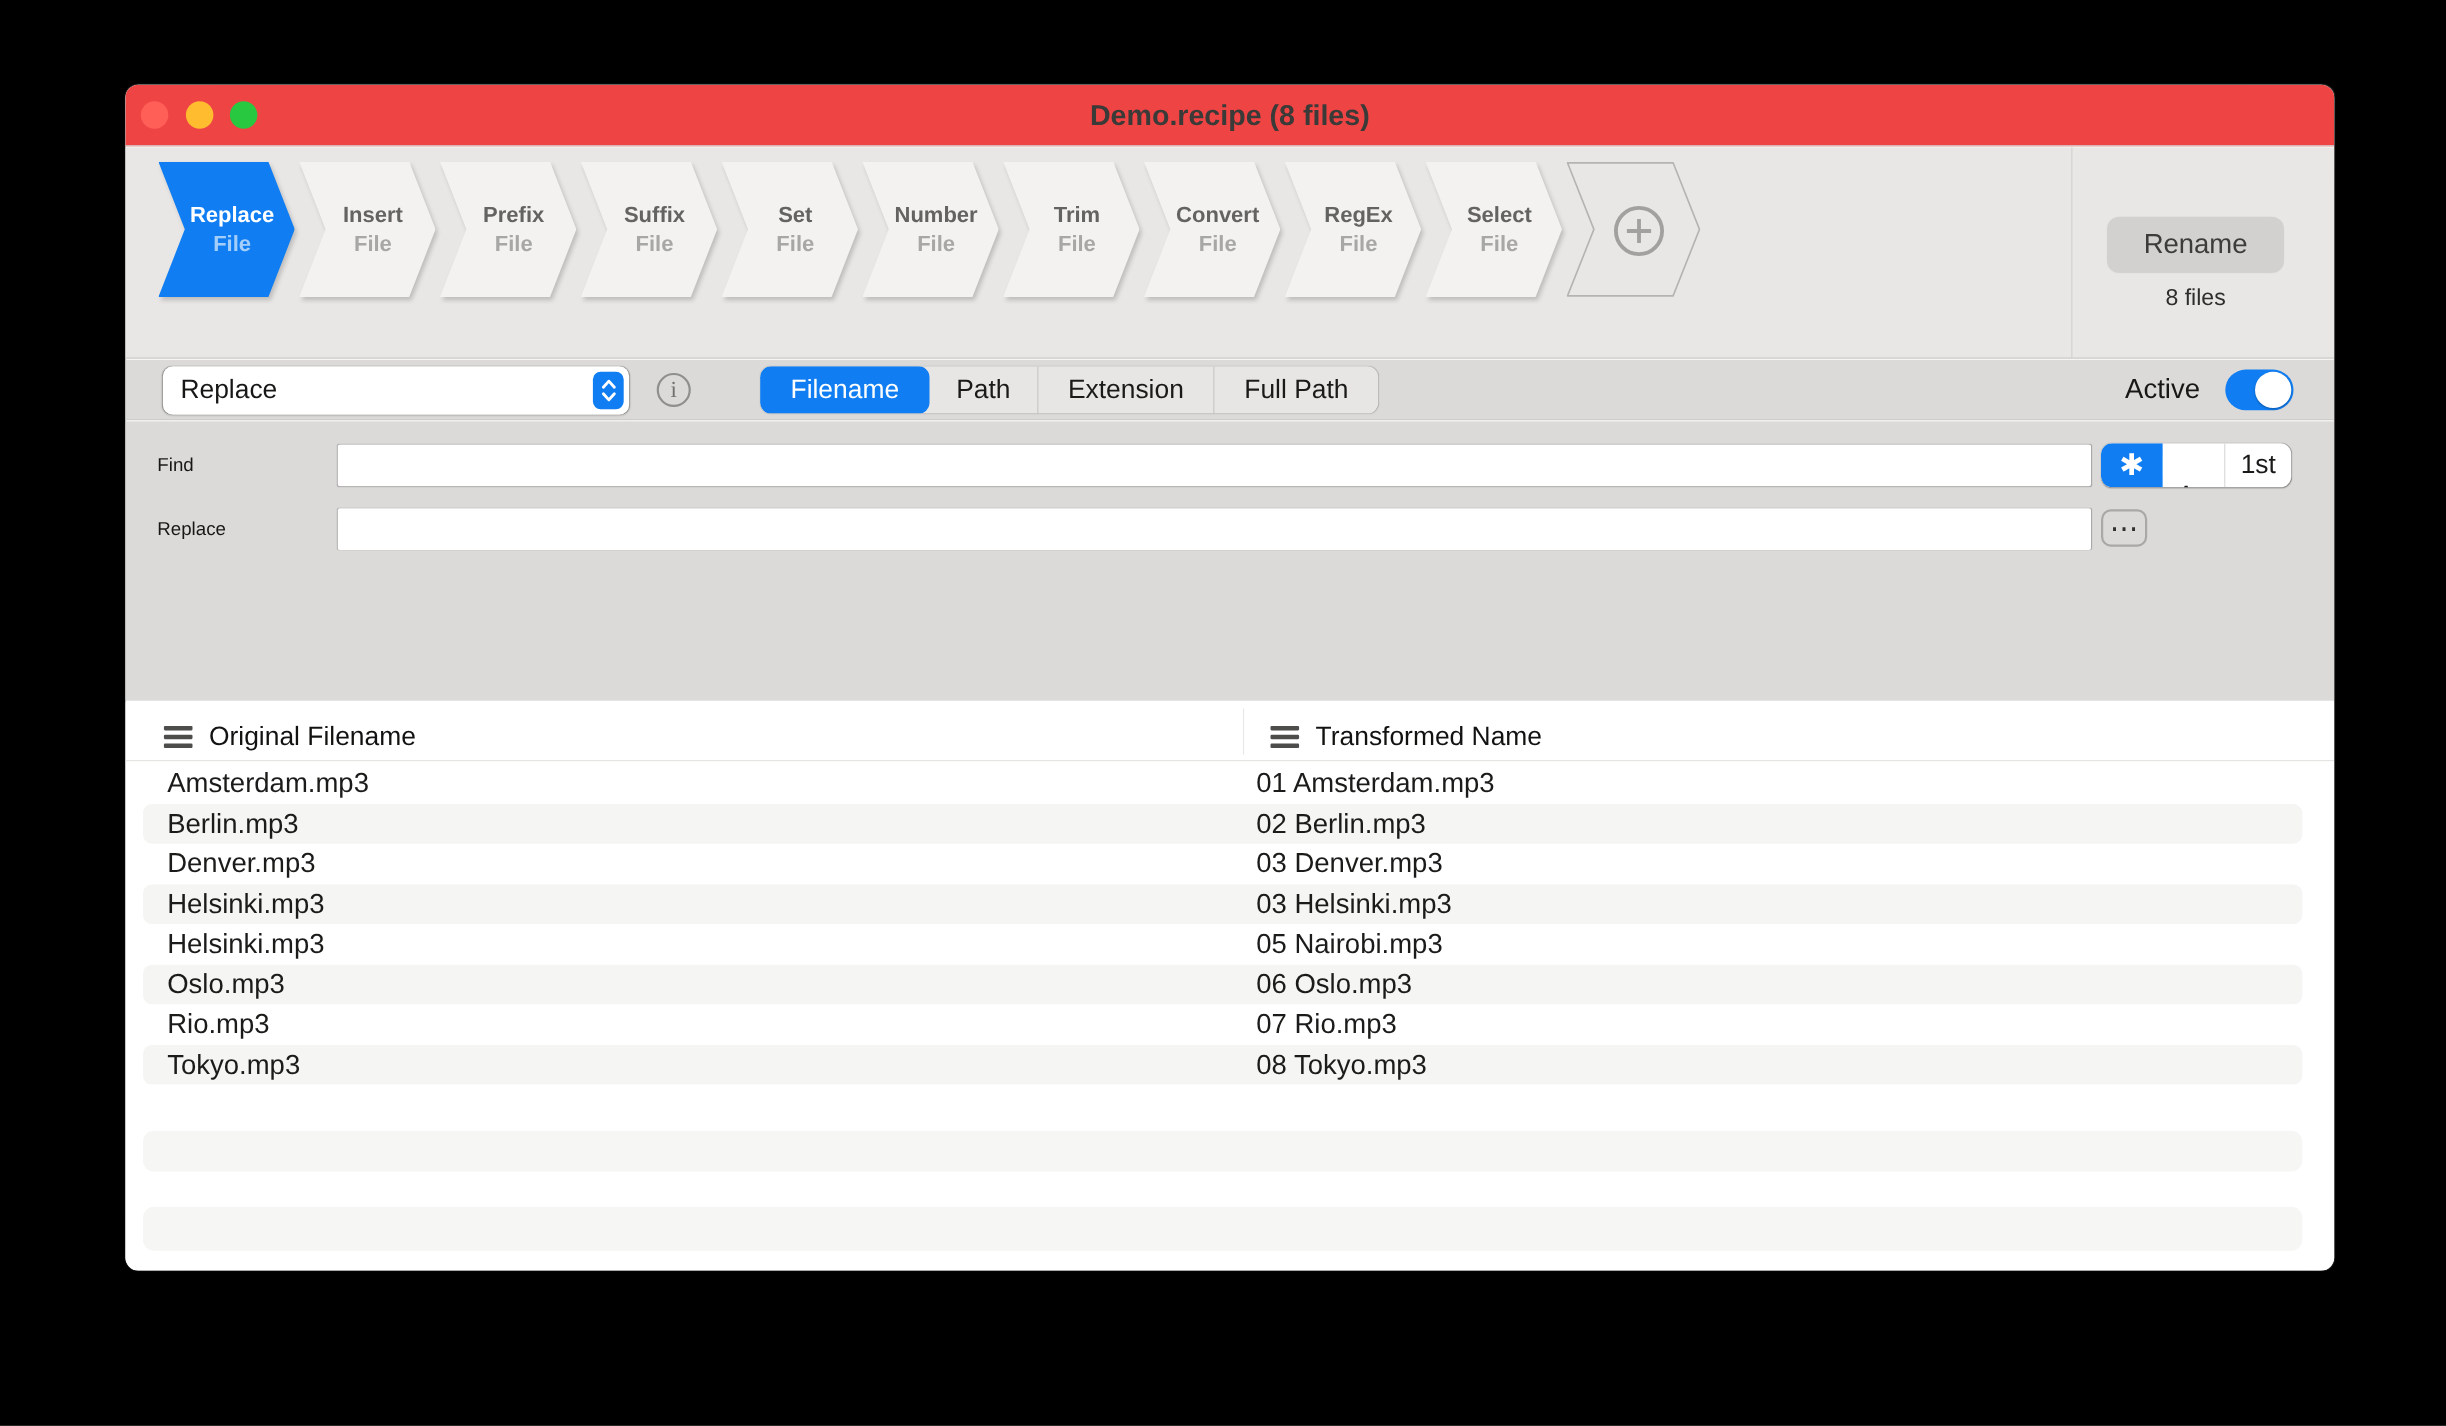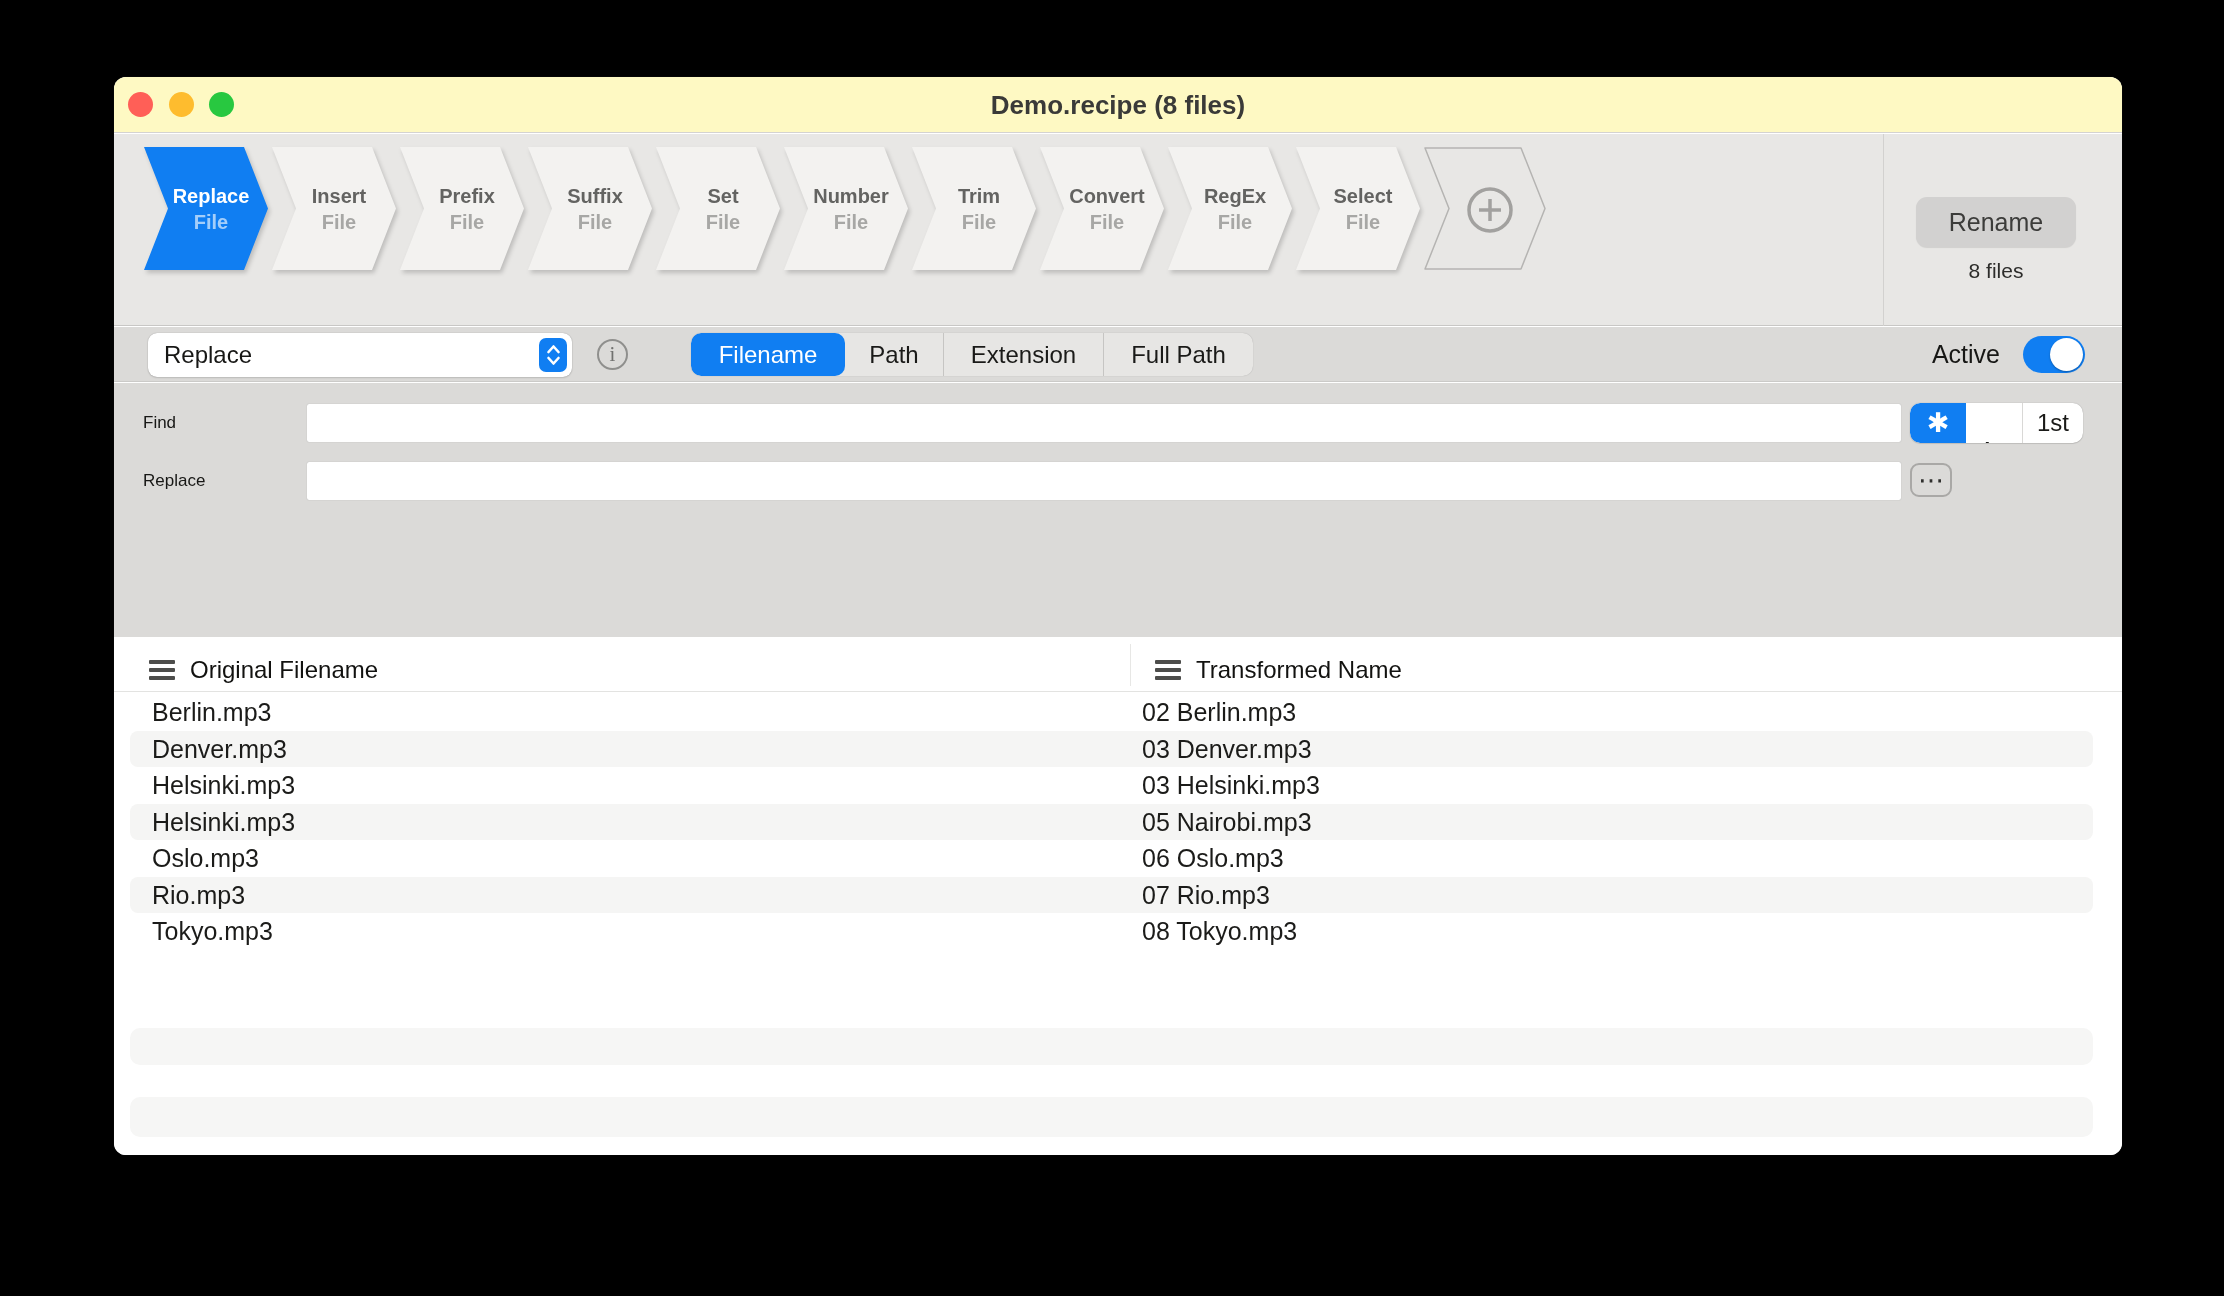--- a/index.html
+++ b/index.html
@@ -13,7 +13,7 @@
 
   
   .titlebar { position:absolute; left:0; top:0; width:100%; height:56px;
-    background:#fef9c3; border-bottom:1px solid #d4d3d1; }
+    background:#ef4444; border-bottom:1px solid #d4d3d1; }
   .tl { position:absolute; top:15px; width:25px; height:25px; border-radius:50%; }
   .win-title { position:absolute; left:0; top:0; width:100%; height:56px; line-height:56px;
     text-align:center; font-size:26px; font-weight:bold; color:#3a3a38; }

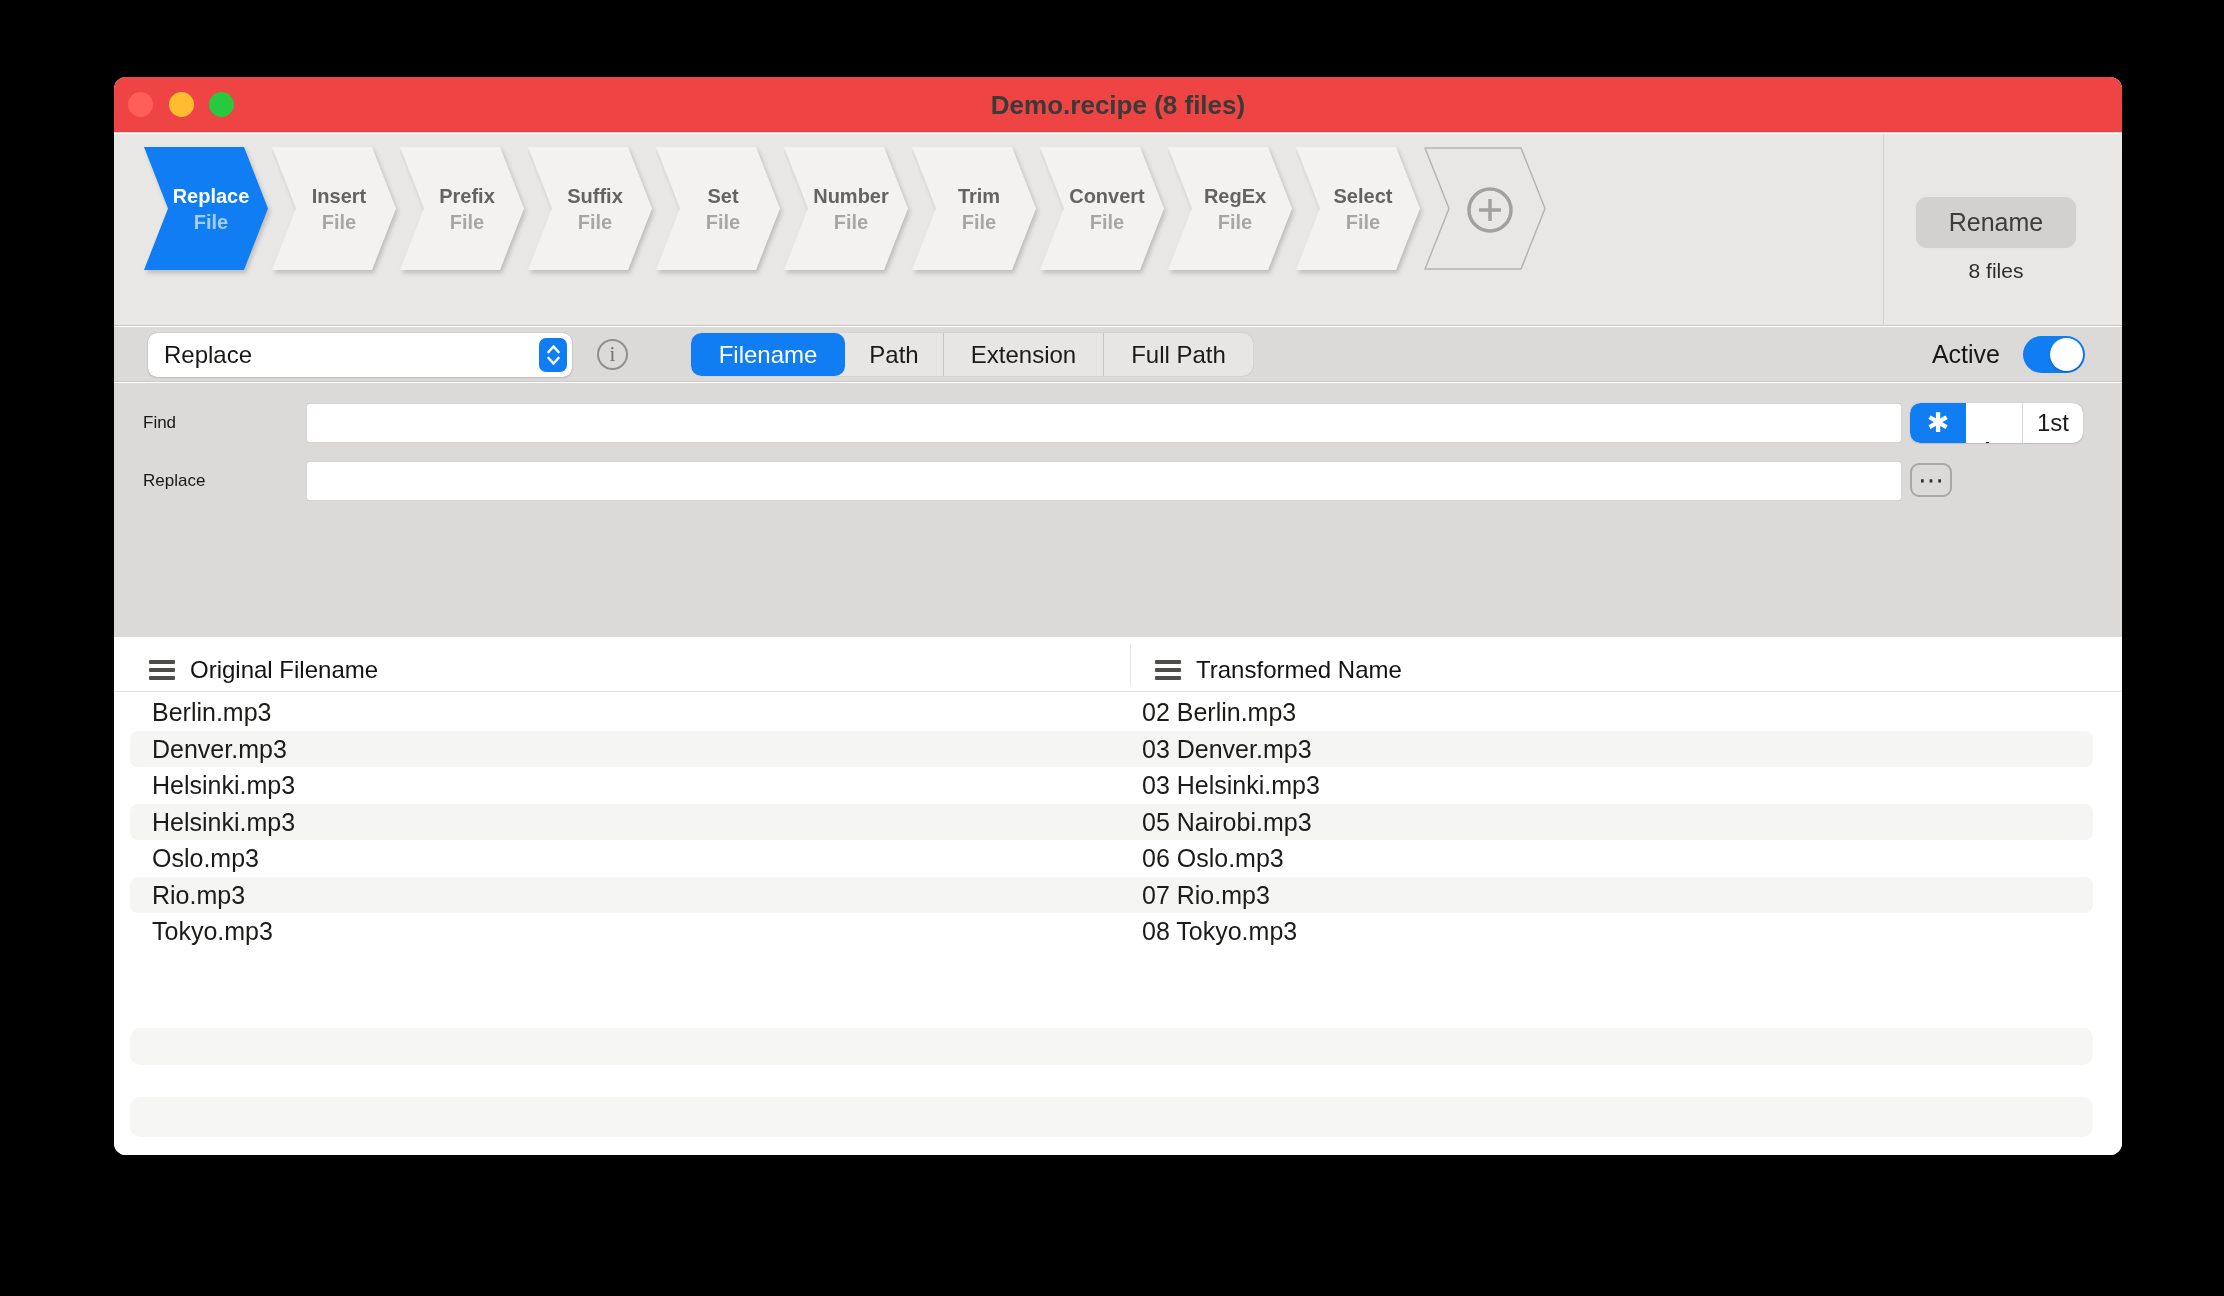--- a/index.html
+++ b/index.html
@@ -256,6 +256,10 @@
 
     <div class="t-rows">
       <div class="t-row">
+        <span class="c1">Amsterdam.mp3</span>
+          <span class="c2">01 Amsterdam.mp3</span>
+        </div>
+      <div class="t-row">
         <span class="c1">Berlin.mp3</span>
           <span class="c2">02 Berlin.mp3</span>
         </div>

